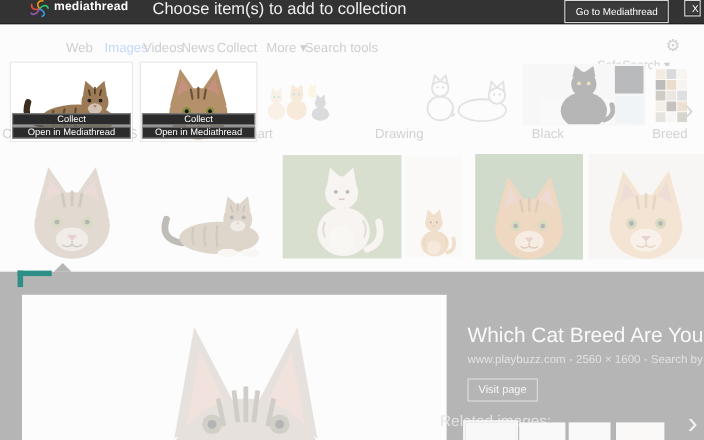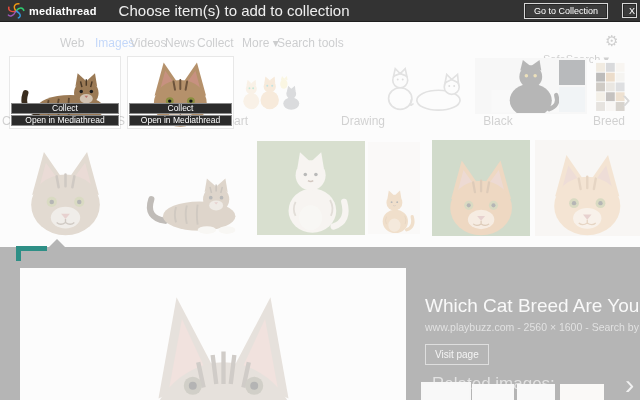--- a/index.html
+++ b/index.html
@@ -8,7 +8,7 @@
 
   
   .topbar{position:absolute;left:0;top:0;width:640px;height:22px;background:#333333;z-index:30;
-          display:flex;align-items:center;border-bottom:1px solid #1f1f1f;}
+          display:flex;border-bottom:1px solid #1f1f1f;padding-left:20px;}
   .logo{width:18px;height:16px;margin:0 4px 0 7px;flex:0 0 auto;}
   .brand{color:#ffffff;font-size:11px;font-weight:bold;letter-spacing:.2px;}
   .bar-title{color:#efefef;font-size:15px;margin-left:22px;}

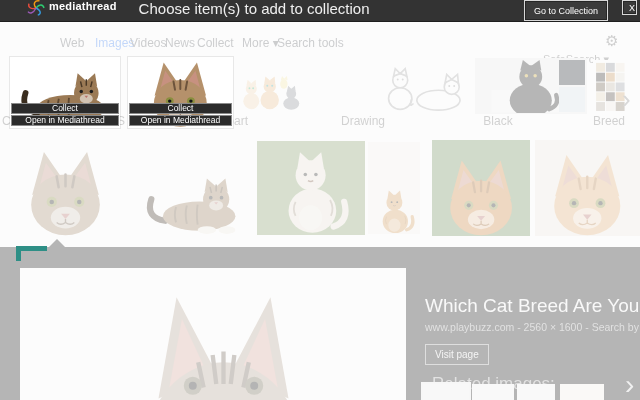--- a/index.html
+++ b/index.html
@@ -81,7 +81,7 @@
     <span class="brand">mediathread</span>
     <span class="bar-title">Choose item(s) to add to collection</span>
     <span class="bar-spacer"></span>
-    <button class="goto-btn">Go to Collection</button>
+    <button class="goto-btn">Go to Mediathread</button>
     <button class="close-btn">X</button>
   </div>
 

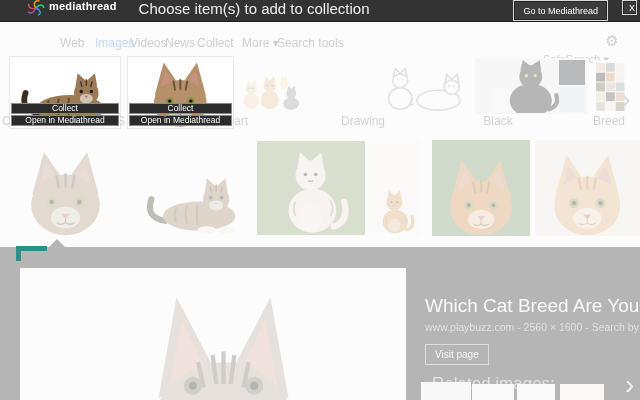--- a/index.html
+++ b/index.html
@@ -48,7 +48,7 @@
   .pv-btn{position:absolute;top:97px;background:transparent;border:1px solid #9a9a9a;color:#e6e6e6;
           font-size:10px;padding:4px 9px;cursor:pointer;}
   .pv-btn.visit{left:425px;} .pv-btn.view{left:489px;}
-  .pv-related-label{position:absolute;left:432px;top:127px;font-size:17px;color:#a9a9a9;}
+  .pv-related-label{position:absolute;left:400px;top:127px;font-size:14px;color:#a9a9a9;}
   .rel-thumb{position:absolute;top:137px;height:40px;background:#f0f0f0;overflow:hidden;cursor:pointer;}
   .rel-thumb.selected{outline:2px solid #eeeeee;}
   .rel-chevron{position:absolute;left:625px;top:122px;font-size:28px;color:#d9d9d9;cursor:pointer;}

